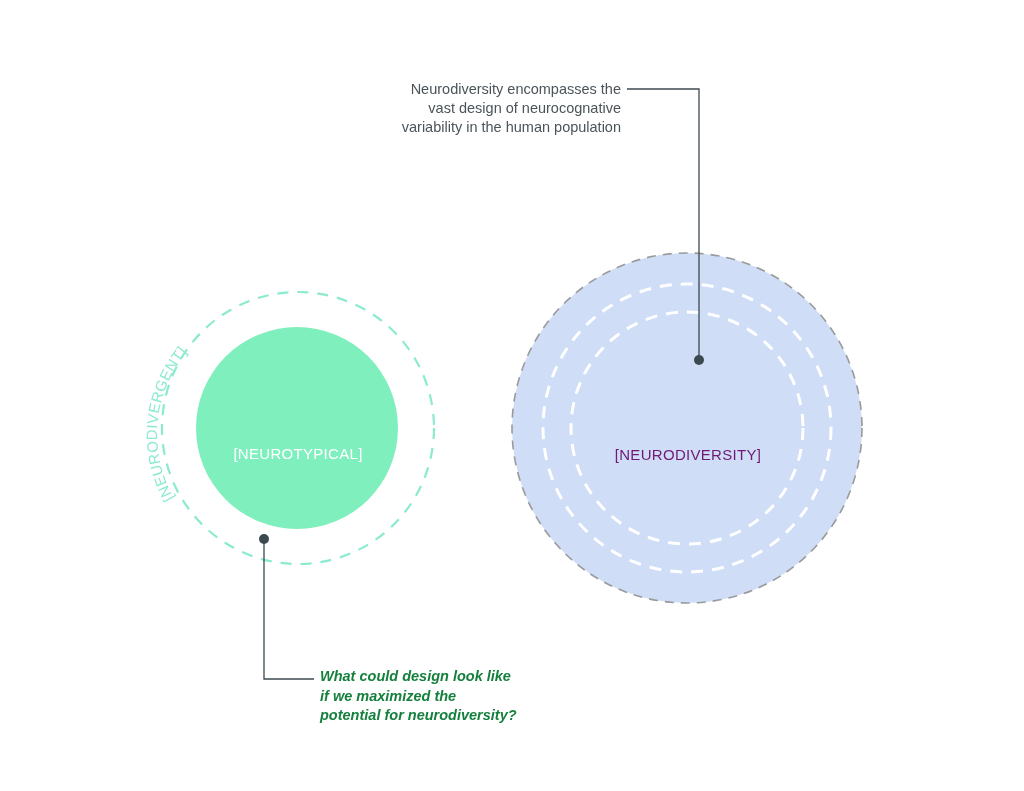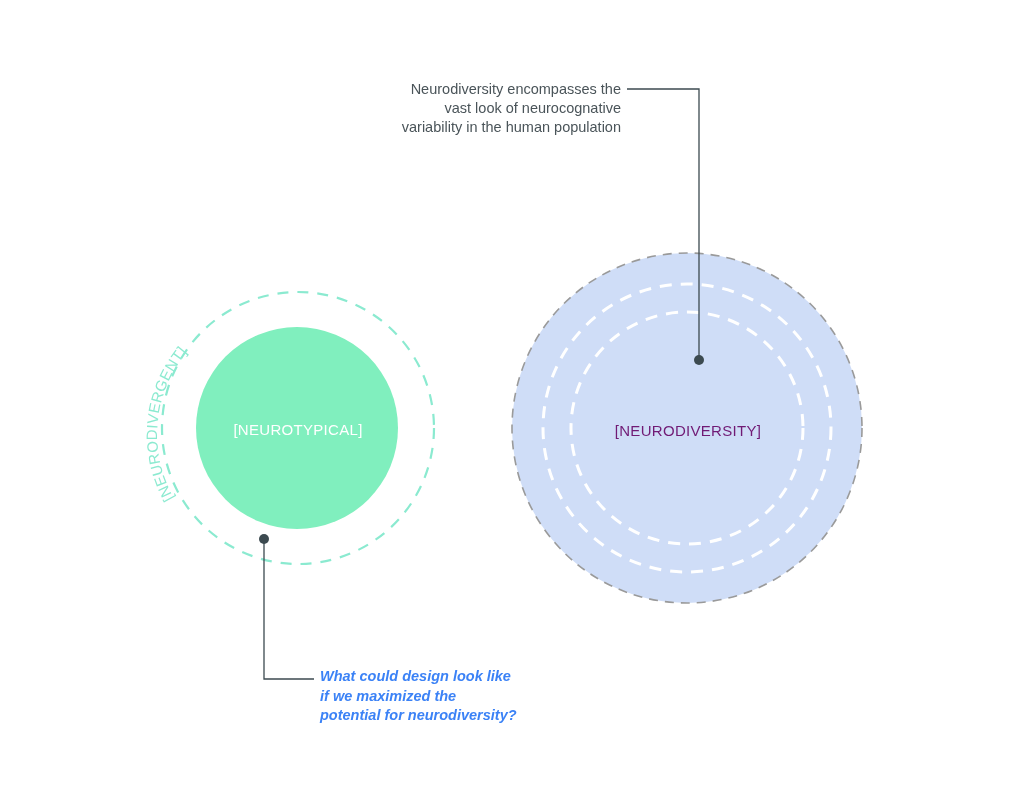--- a/index.html
+++ b/index.html
@@ -117,7 +117,7 @@
   <div class="circle-label" id="label-neurodiversity">[NEURODIVERSITY]</div>
 
   <div class="anno" id="anno-top">Neurodiversity encompasses the
-vast look of neurocognative
+vast design of neurocognative
 variability in the human population</div>
 
   <div class="anno" id="anno-bottom">What could design look like

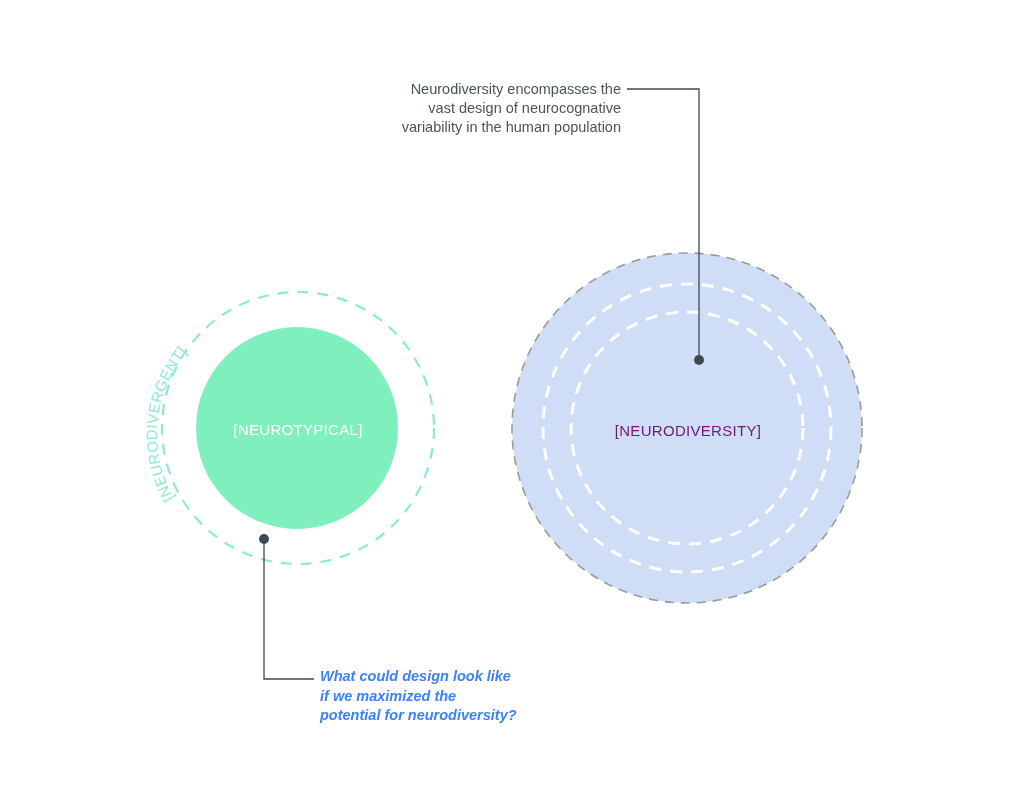--- a/index.html
+++ b/index.html
@@ -53,6 +53,7 @@
     font-size: 15px;
     letter-spacing: 0.3px;
     white-space: nowrap;
+    margin-top: 24px;
   }
   #label-neurotypical {
     color: #ffffff;

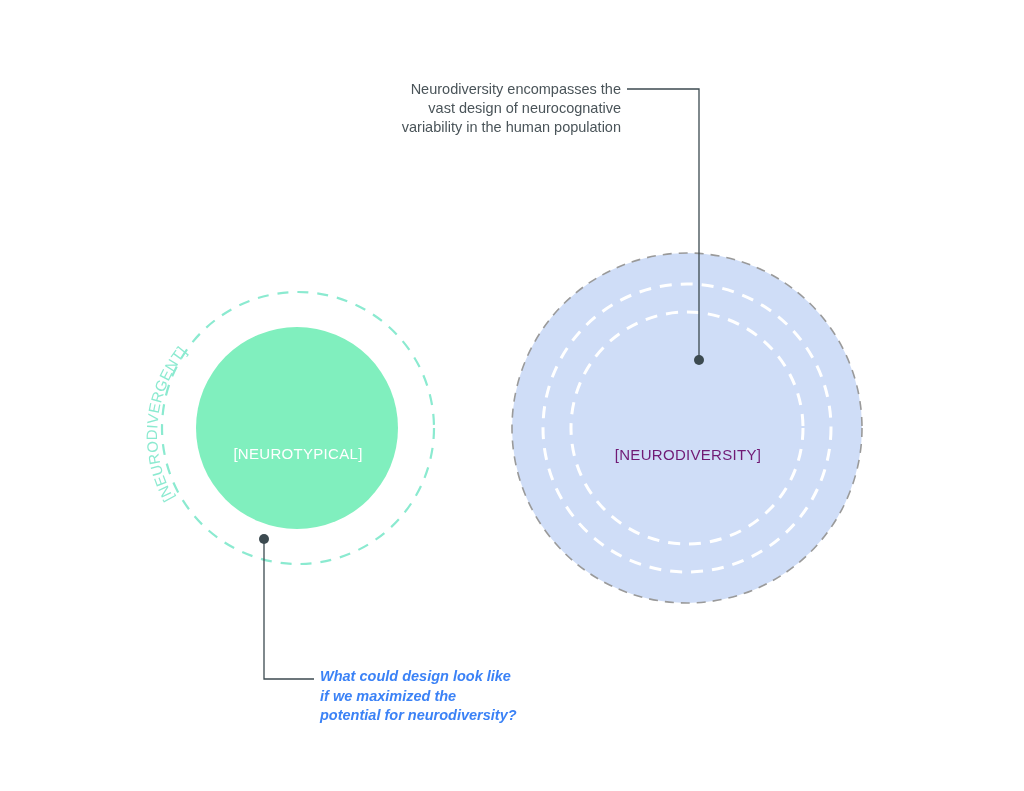--- a/index.html
+++ b/index.html
@@ -46,7 +46,7 @@
     font-style: italic;
     font-size: 14.5px;
     line-height: 19.5px;
-    color: #3b82f6;
+    color: #15803d;
   }
   .circle-label {
     position: absolute;

